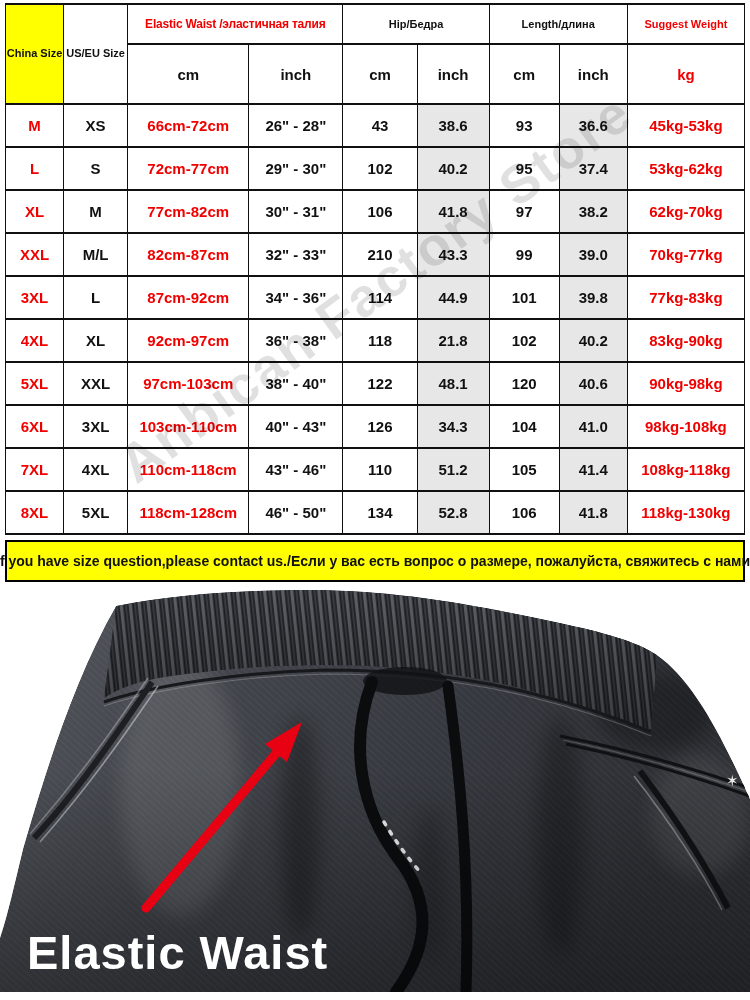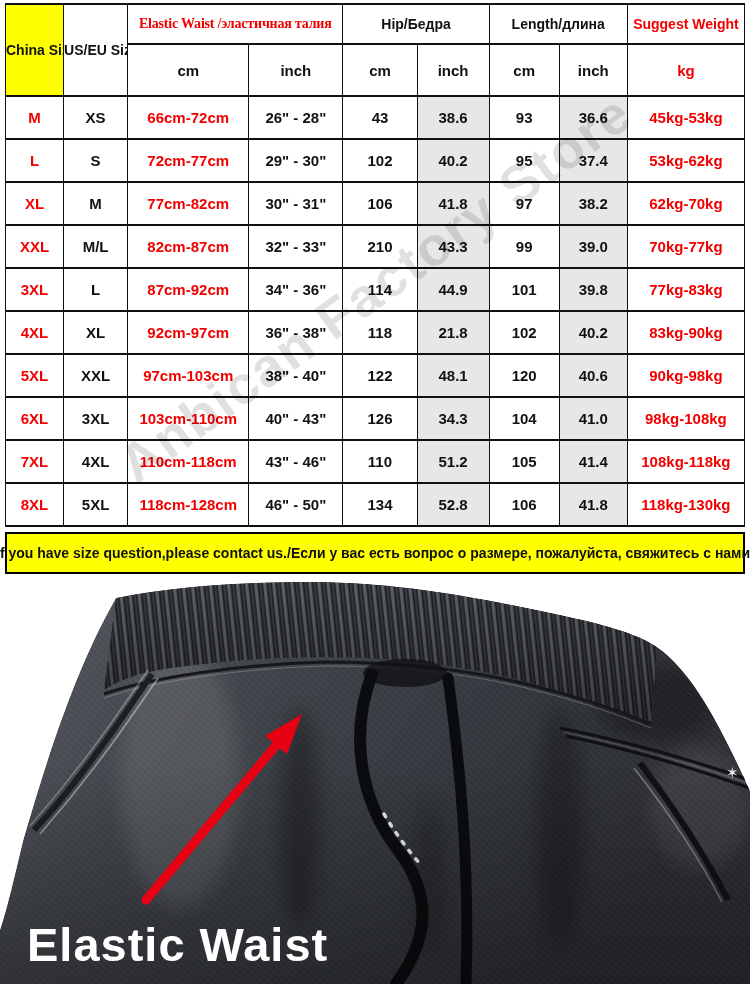--- a/index.html
+++ b/index.html
@@ -23,7 +23,7 @@
     font-weight:bold;overflow:hidden;
   }
   thead tr.grp th{height:40px;font-size:14px;white-space:nowrap;}
-  thead tr.grp th.grp-waist{font-size:14px;letter-spacing:-0.2px;font-family:Liberation Serif, serif;}
+  thead tr.grp th.grp-waist{font-size:12px;letter-spacing:-0.2px;}
   thead tr.sub th{height:52px;font-size:15px;}
   tbody td{height:43px;font-size:15px;white-space:nowrap;}
   .corner{font-size:15px;line-height:1.2;}

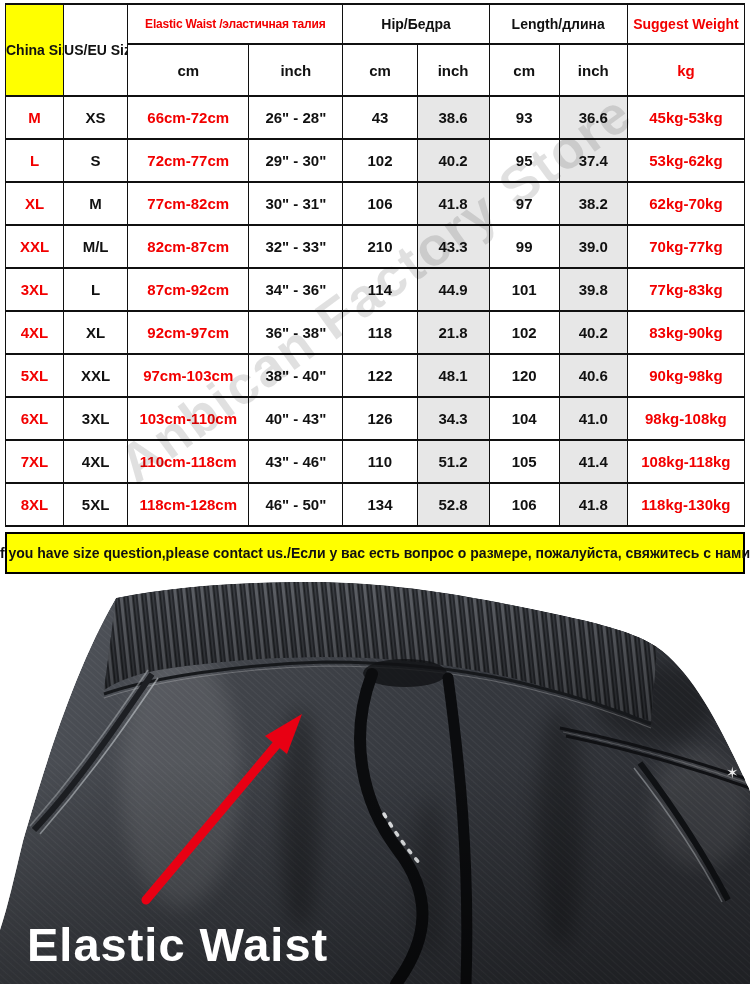--- a/index.html
+++ b/index.html
@@ -22,7 +22,7 @@
     text-align:center;vertical-align:middle;padding:0;
     font-weight:bold;overflow:hidden;
   }
-  thead tr.grp th{height:40px;font-size:14px;white-space:nowrap;}
+  thead tr.grp th{height:40px;font-size:11px;white-space:nowrap;}
   thead tr.grp th.grp-waist{font-size:12px;letter-spacing:-0.2px;}
   thead tr.sub th{height:52px;font-size:15px;}
   tbody td{height:43px;font-size:15px;white-space:nowrap;}

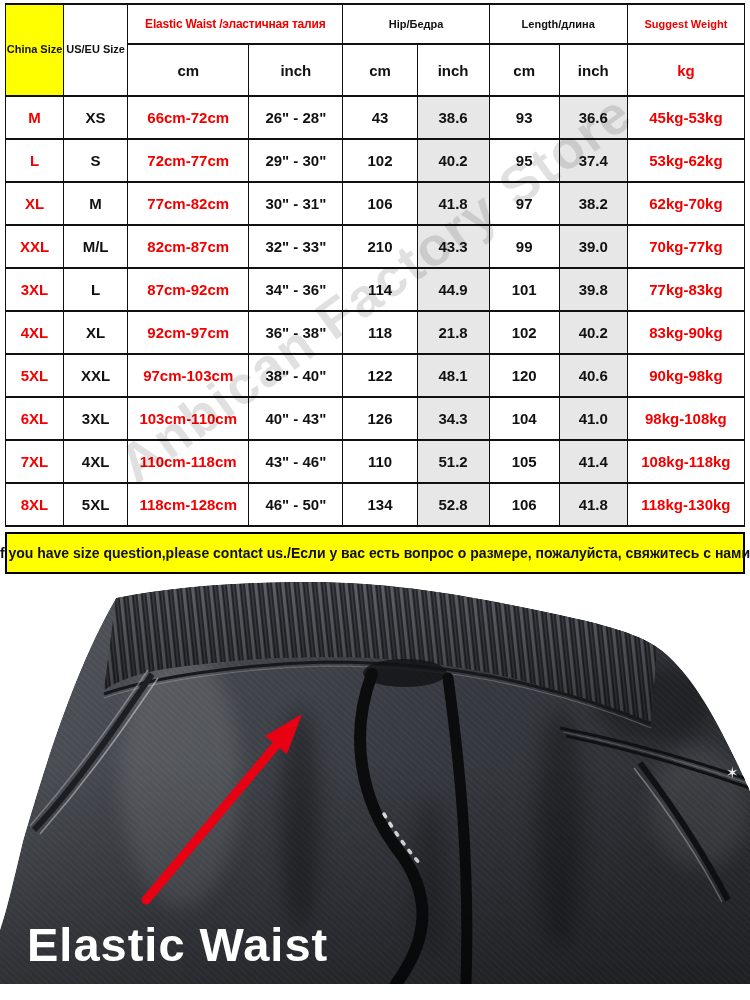--- a/index.html
+++ b/index.html
@@ -24,7 +24,7 @@
   }
   thead tr.grp th{height:40px;font-size:11px;white-space:nowrap;}
   thead tr.grp th.grp-waist{font-size:12px;letter-spacing:-0.2px;}
-  thead tr.sub th{height:52px;font-size:15px;}
+  thead tr.sub th{height:60px;font-size:15px;}
   tbody td{height:43px;font-size:15px;white-space:nowrap;}
   .corner{font-size:15px;line-height:1.2;}
   .yellow{background:var(--highlight-yellow);}

